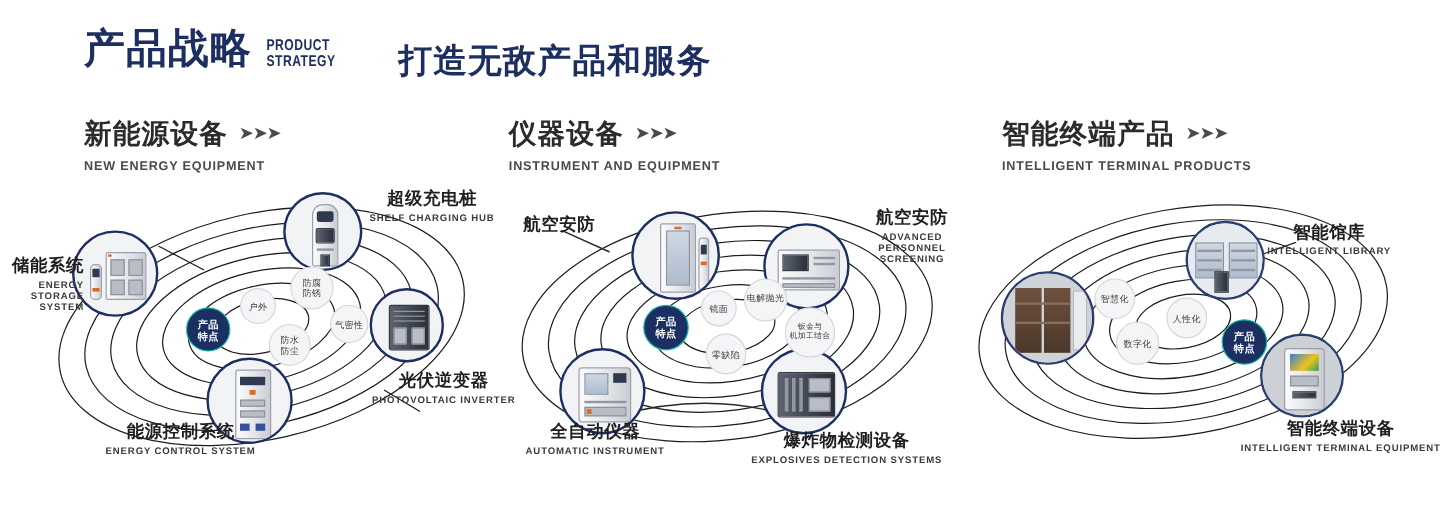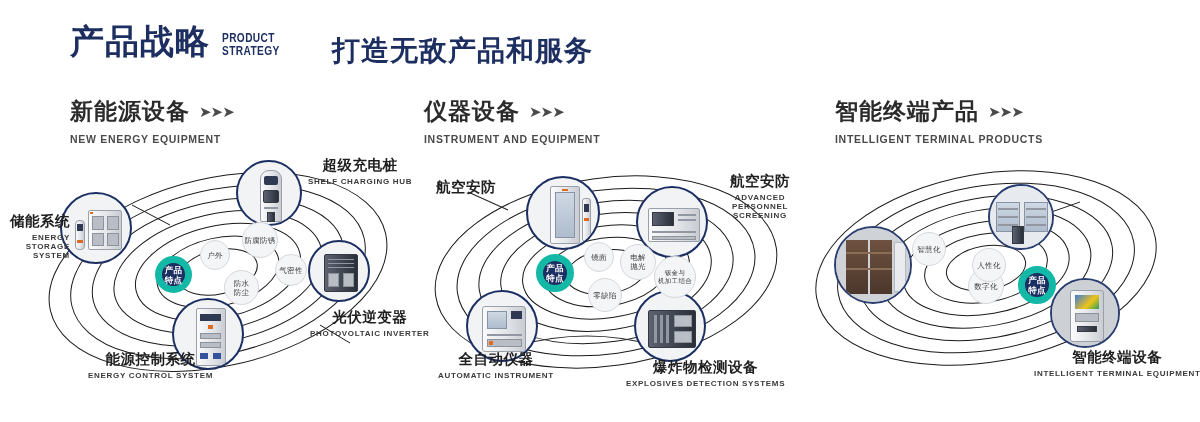--- a/index.html
+++ b/index.html
@@ -336,6 +336,10 @@
         <div class="dev-dark" style="left:22px;top:40px;width:12px;height:18px;"></div>
       </div>
     </div>
+    <div class="lbl" style="left:266px;top:34px;">
+      <div class="cn">智能馆库</div>
+      <div class="en">INTELLIGENT LIBRARY</div>
+    </div>
 
     <div class="node grey" style="left:44px;top:76px;width:78px;height:78px;">
       <div class="dev" style="left:0;top:0;width:78px;height:78px;background:#cfd2d6;">

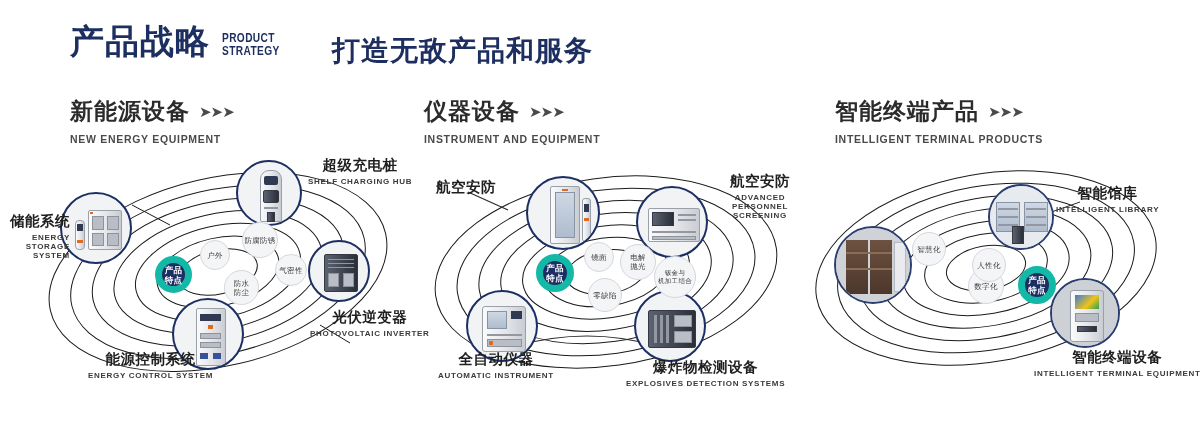--- a/index.html
+++ b/index.html
@@ -204,7 +204,7 @@
       <span>特点</span>
     </div>
     <div class="bub" style="left:180px;top:90px;width:30px;height:30px;">户外</div>
-    <div class="bub" style="left:222px;top:72px;width:36px;height:36px;">
+    <div class="bub" style="left:222px;top:72px;width:36px;height:36px;flex-direction:column;">
       <span>防腐</span>
       <span>防锈</span>
     </div>

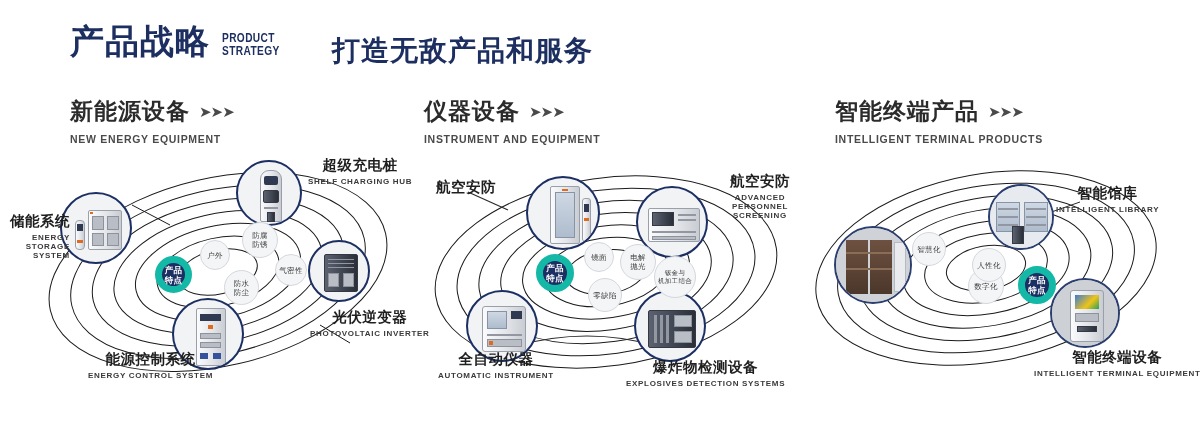--- a/index.html
+++ b/index.html
@@ -296,7 +296,7 @@
       <span>特点</span>
     </div>
     <div class="bub" style="left:176px;top:92px;width:30px;height:30px;">镜面</div>
-    <div class="bub" style="left:212px;top:94px;width:36px;height:36px;flex-direction:column;">
+    <div class="bub" style="left:212px;top:82px;width:36px;height:36px;flex-direction:row;font-family:Liberation Mono, monospace;">
       <span>电解</span>
       <span>抛光</span>
     </div>

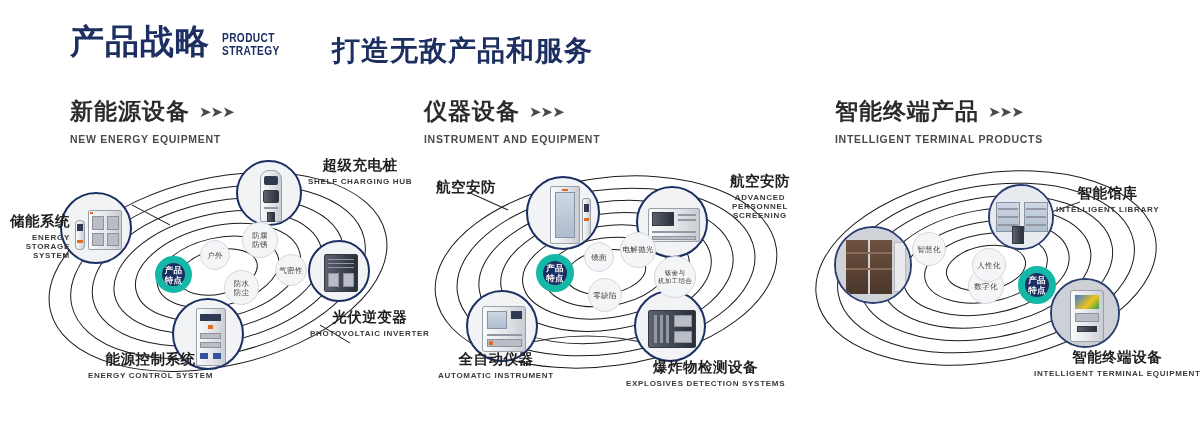--- a/index.html
+++ b/index.html
@@ -60,7 +60,7 @@
     box-sizing:border-box;
   }
   .bub.core{
-    background:#1c2f63;border:7px solid #14b8a6;color:#fff;font-weight:bold;
+    background:#1c2f63;border:1px solid #14b8a6;color:#fff;font-weight:bold;
     font-size:8.5px;line-height:10px;
   }
 

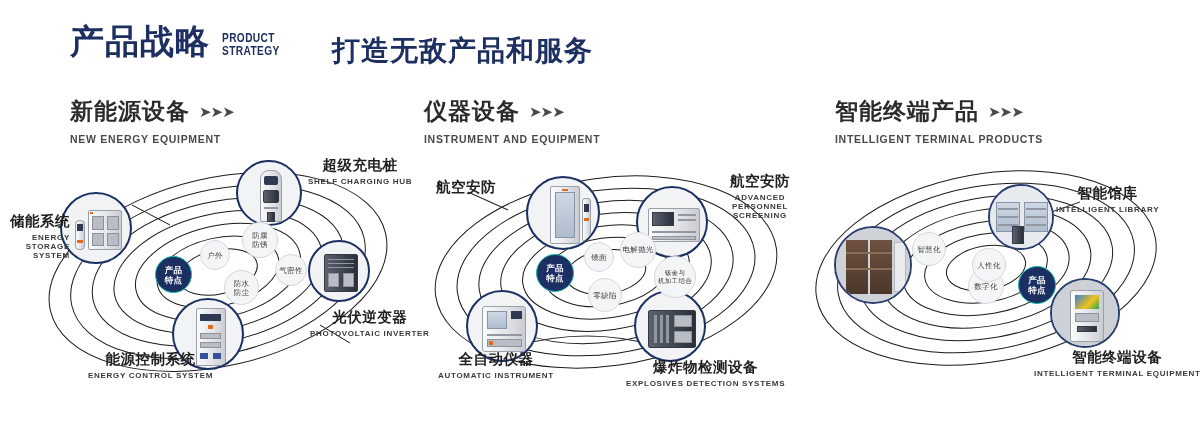--- a/index.html
+++ b/index.html
@@ -365,7 +365,7 @@
     </div>
 
     <div class="bub" style="left:122px;top:82px;width:34px;height:34px;">智慧化</div>
-    <div class="bub" style="left:140px;top:118px;width:36px;height:36px;margin-left:38px;">数字化</div>
+    <div class="bub" style="left:140px;top:118px;width:36px;height:36px;">数字化</div>
     <div class="bub" style="left:182px;top:98px;width:34px;height:34px;">人性化</div>
     <div class="bub core" style="left:228px;top:116px;width:38px;height:38px;flex-direction:column;">
       <span>产品</span>

